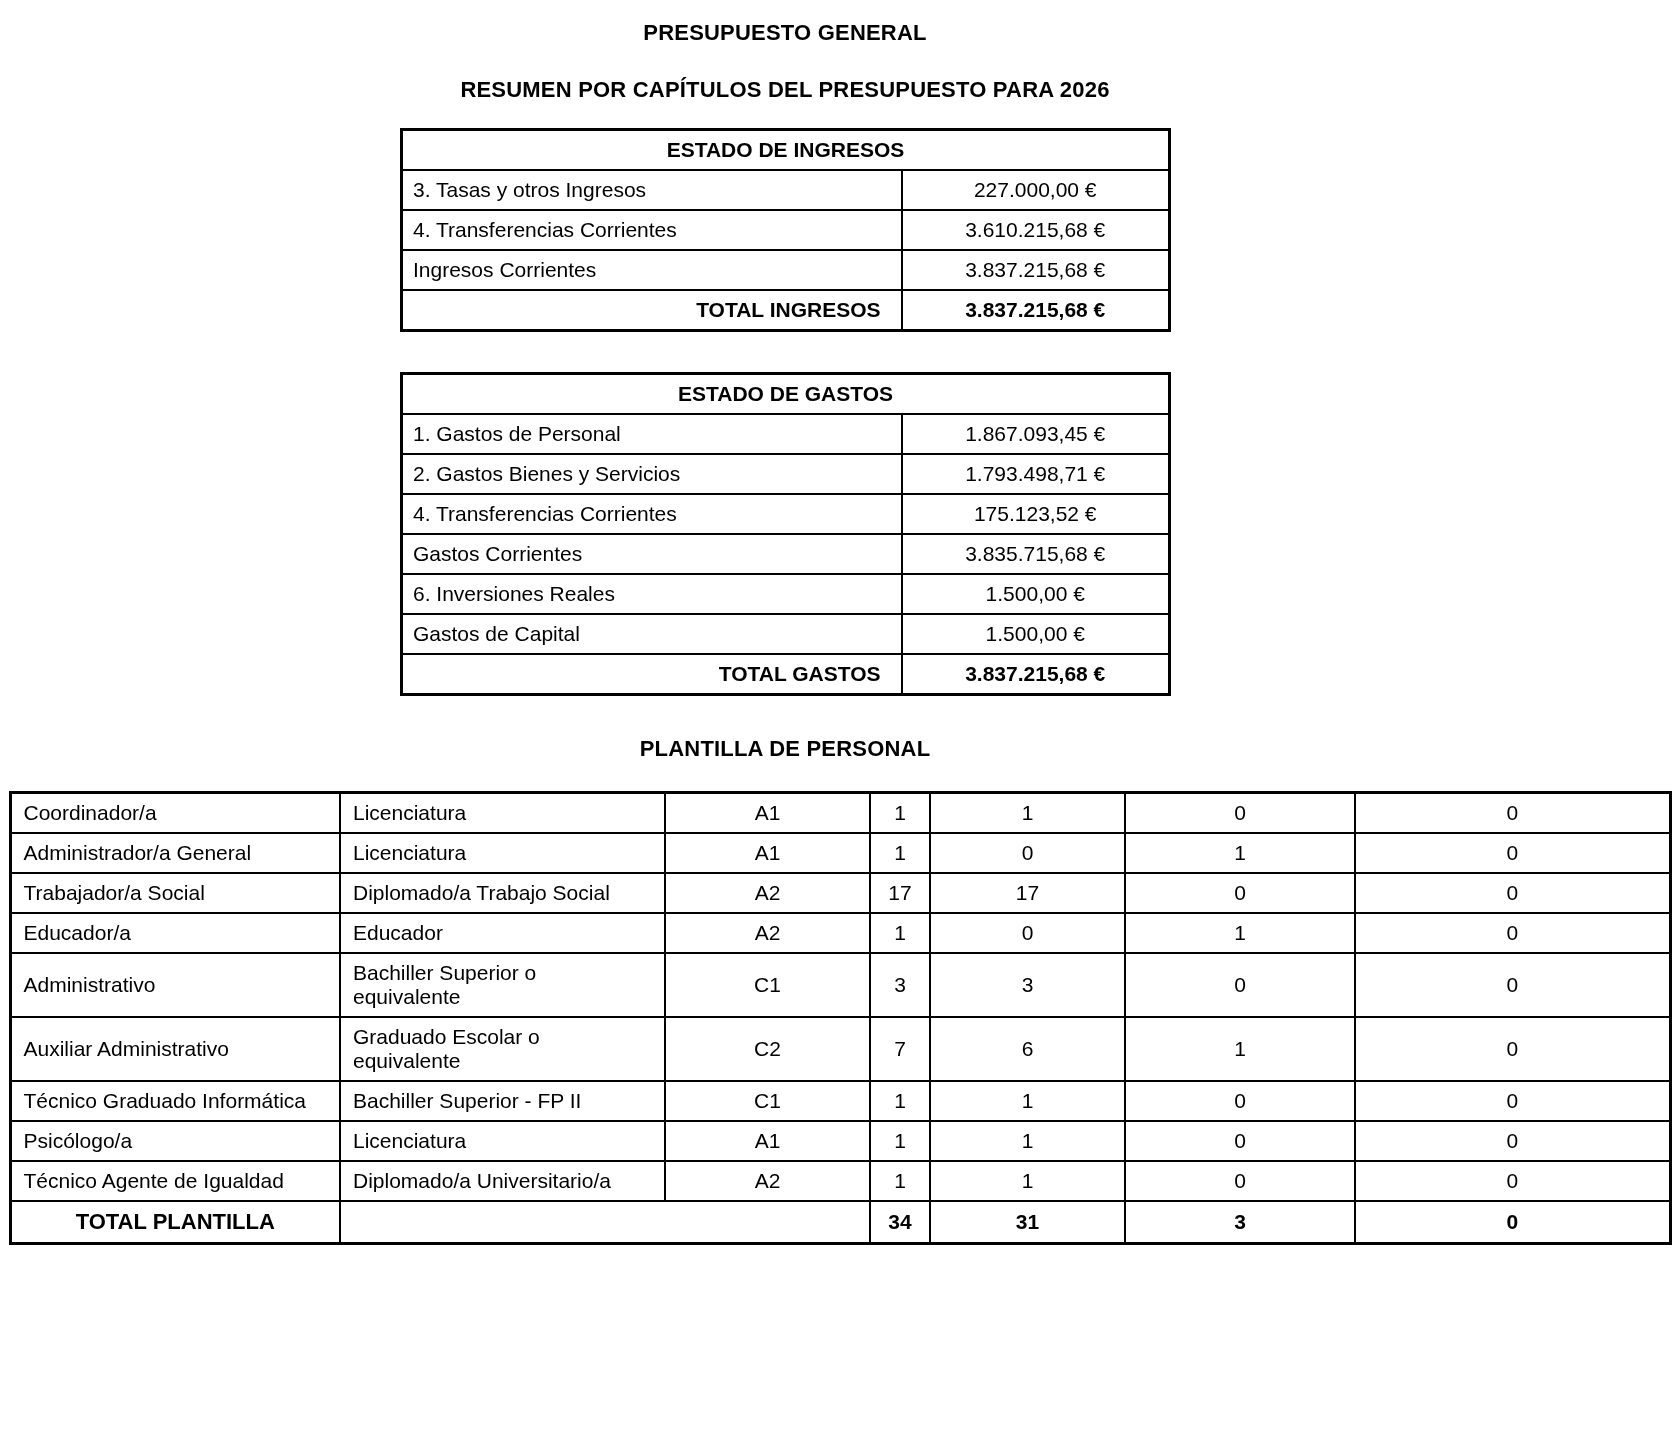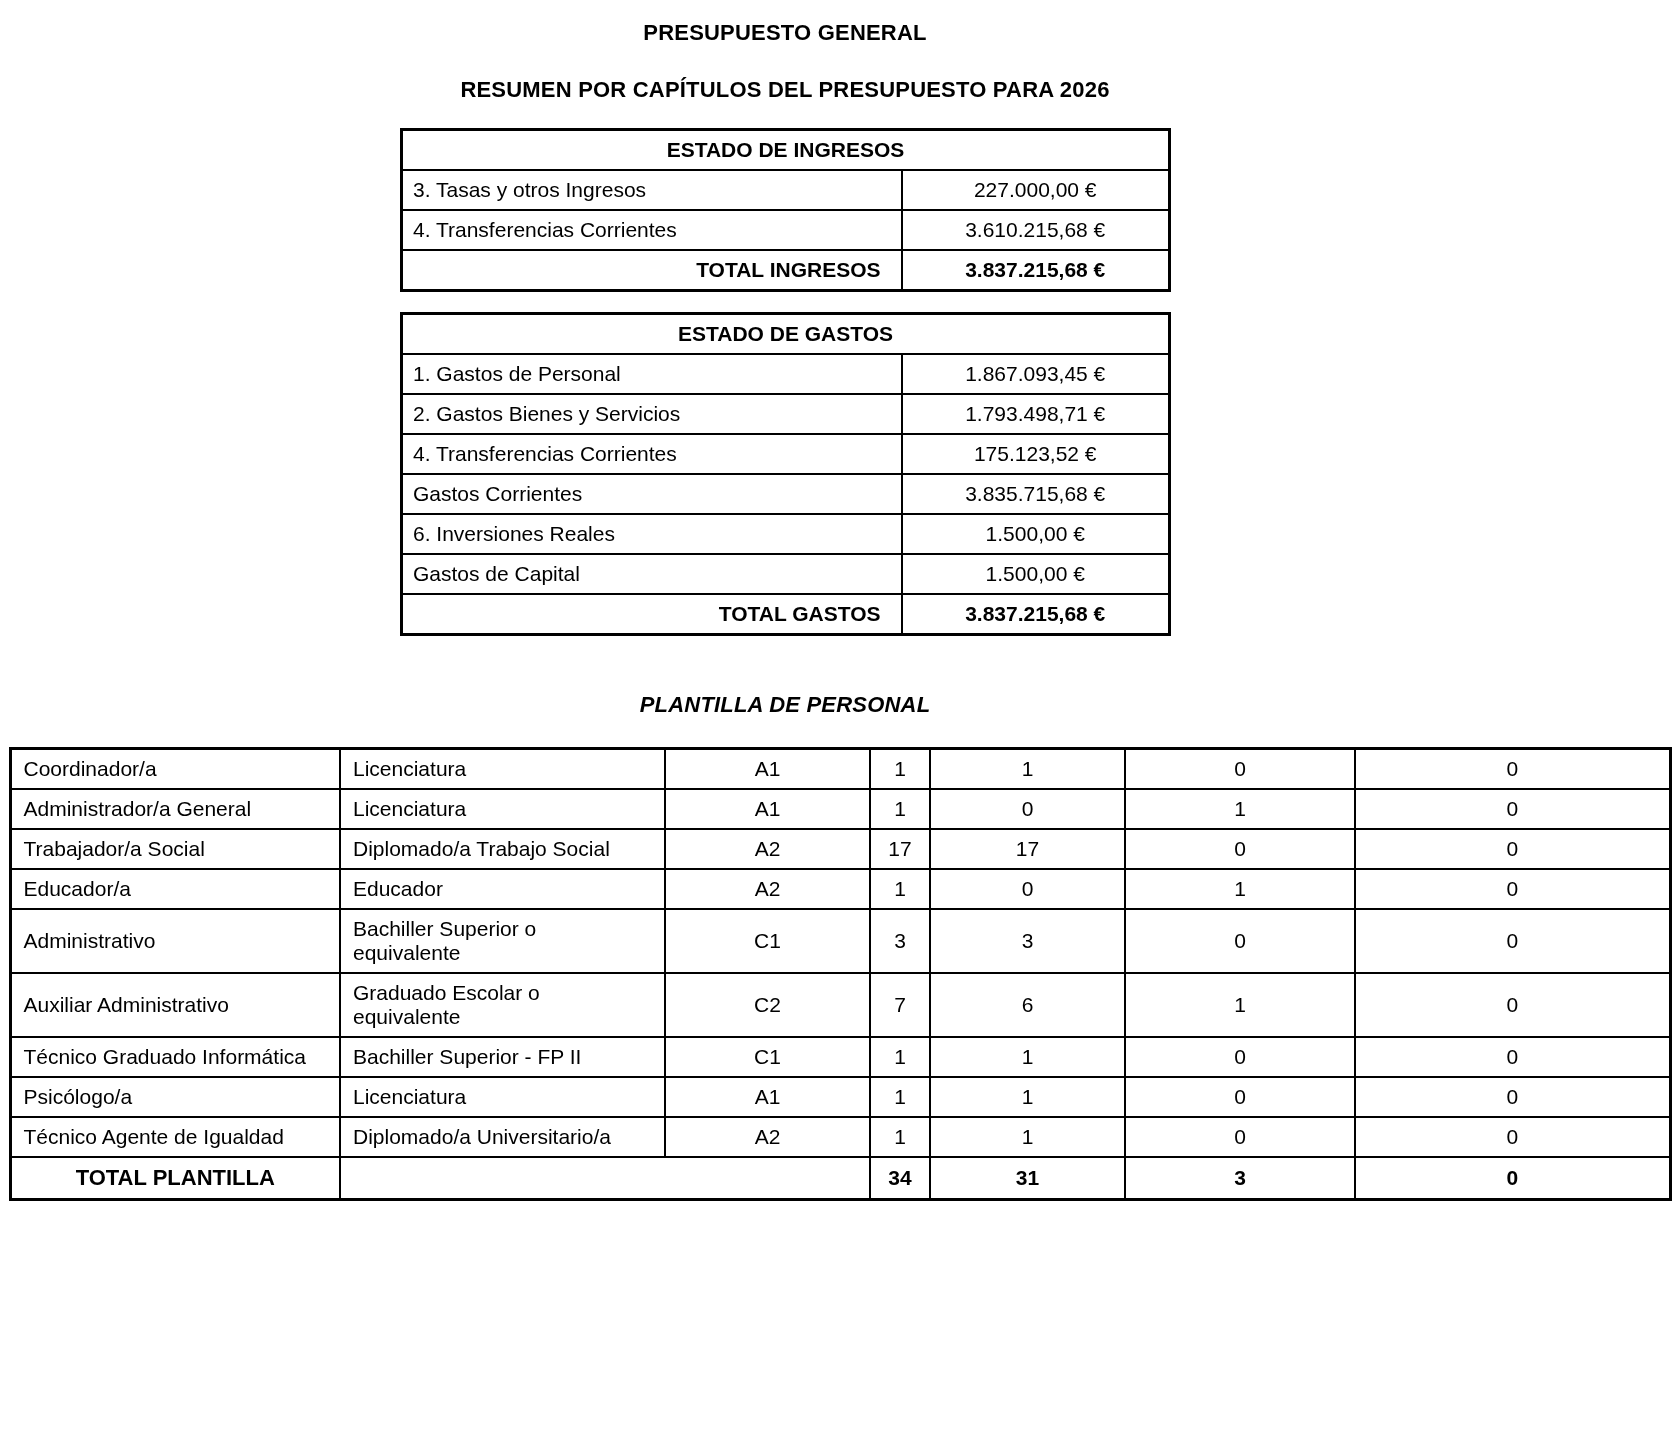--- a/index.html
+++ b/index.html
@@ -98,6 +98,10 @@
         <tr>
           <td class="lbl">4. Transferencias Corrientes</td>
           <td class="amt">3.610.215,68 €</td>
+        </tr>
+        <tr>
+          <td class="lbl">Ingresos Corrientes</td>
+          <td class="amt">3.837.215,68 €</td>
         </tr>
         <tr>
           <td class="lbl total-lbl">TOTAL INGRESOS</td>

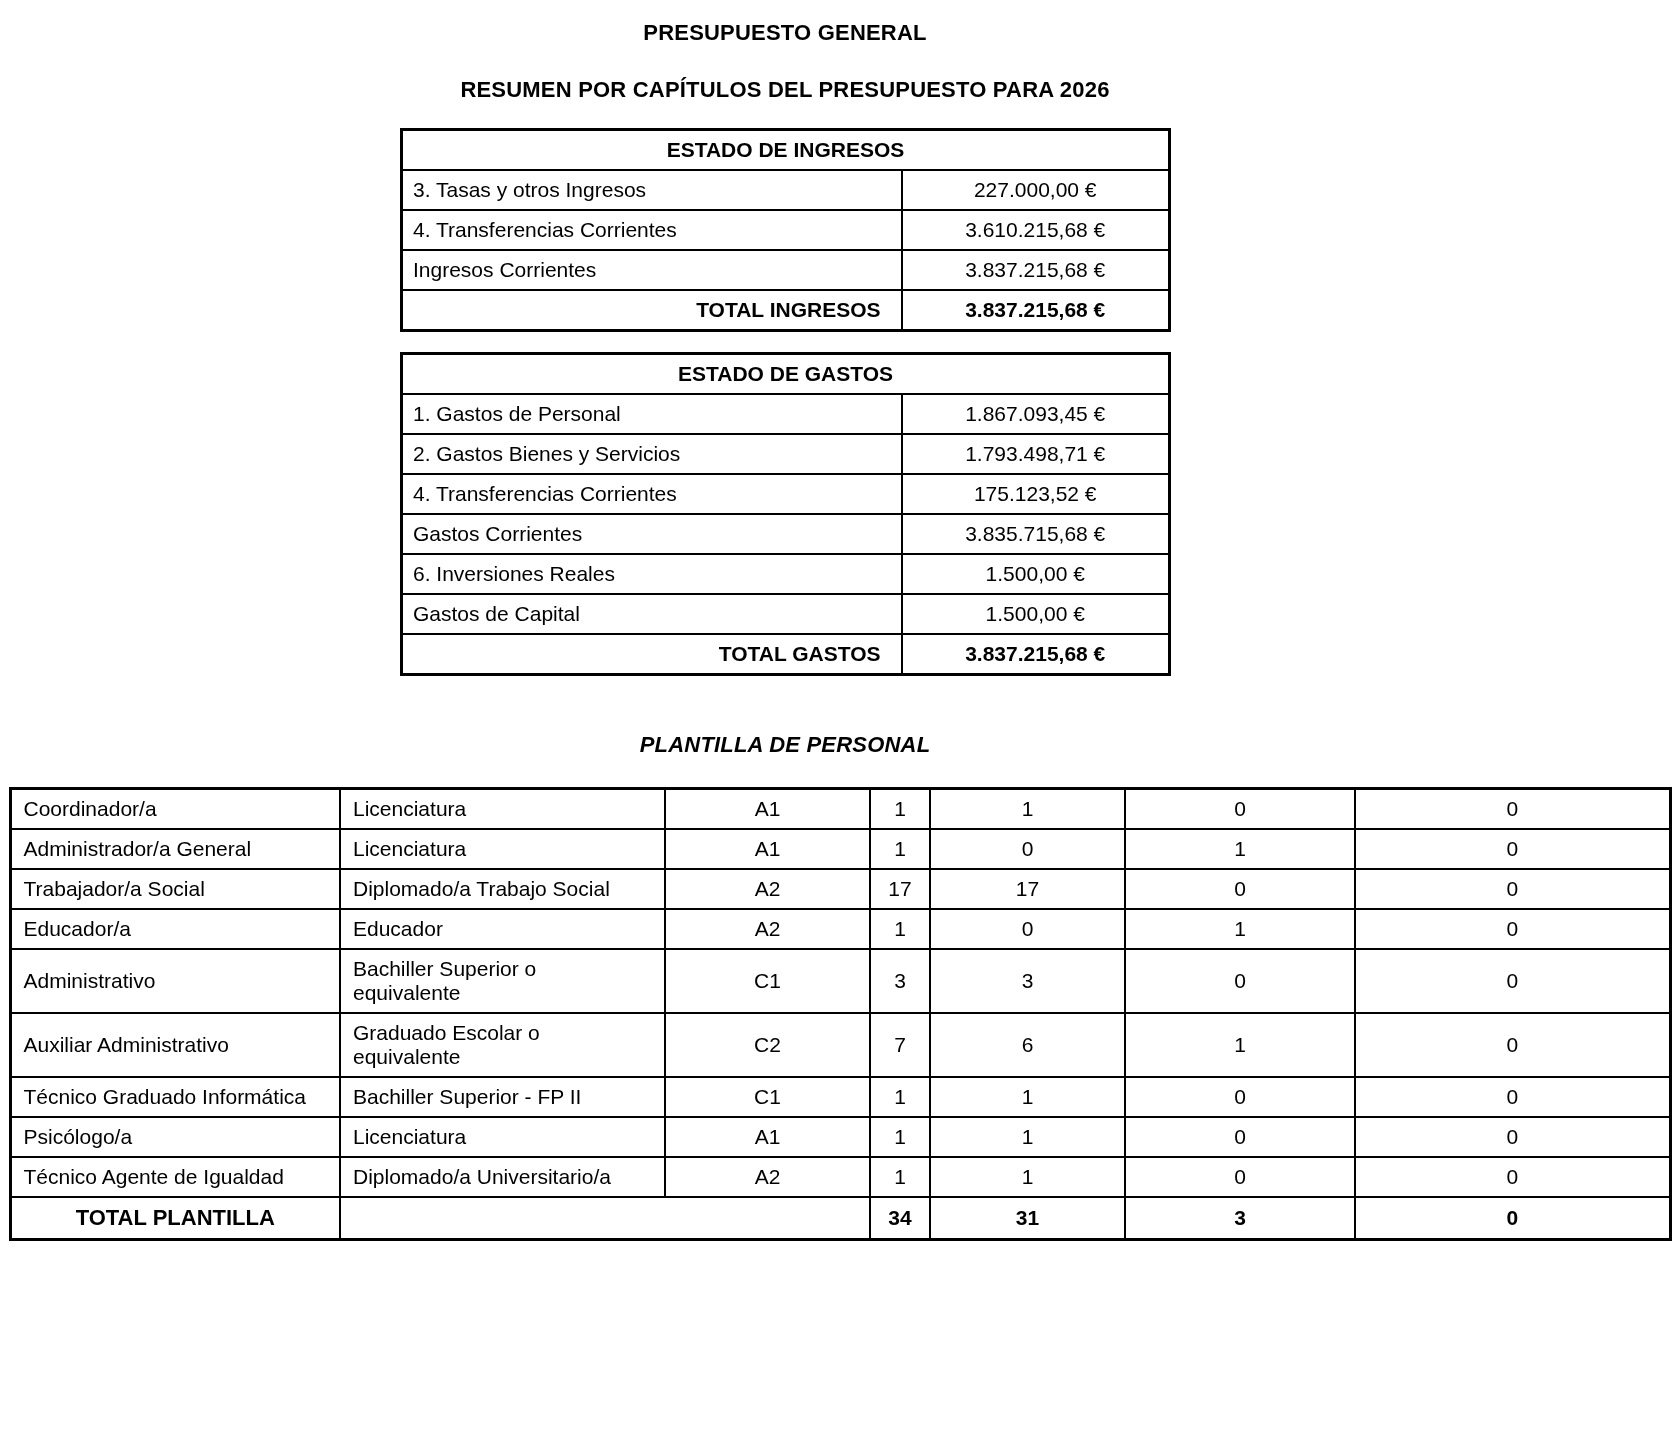--- a/index.html
+++ b/index.html
@@ -32,7 +32,7 @@
     border: 3px solid #000;
     table-layout: fixed;
   }
-  .budget-table.gastos { margin-top: 20px; }
+  .budget-table.gastos { margin-top: 40px; }
   .budget-table th, .budget-table td {
     border: 2px solid #000;
     font-size: 21px;

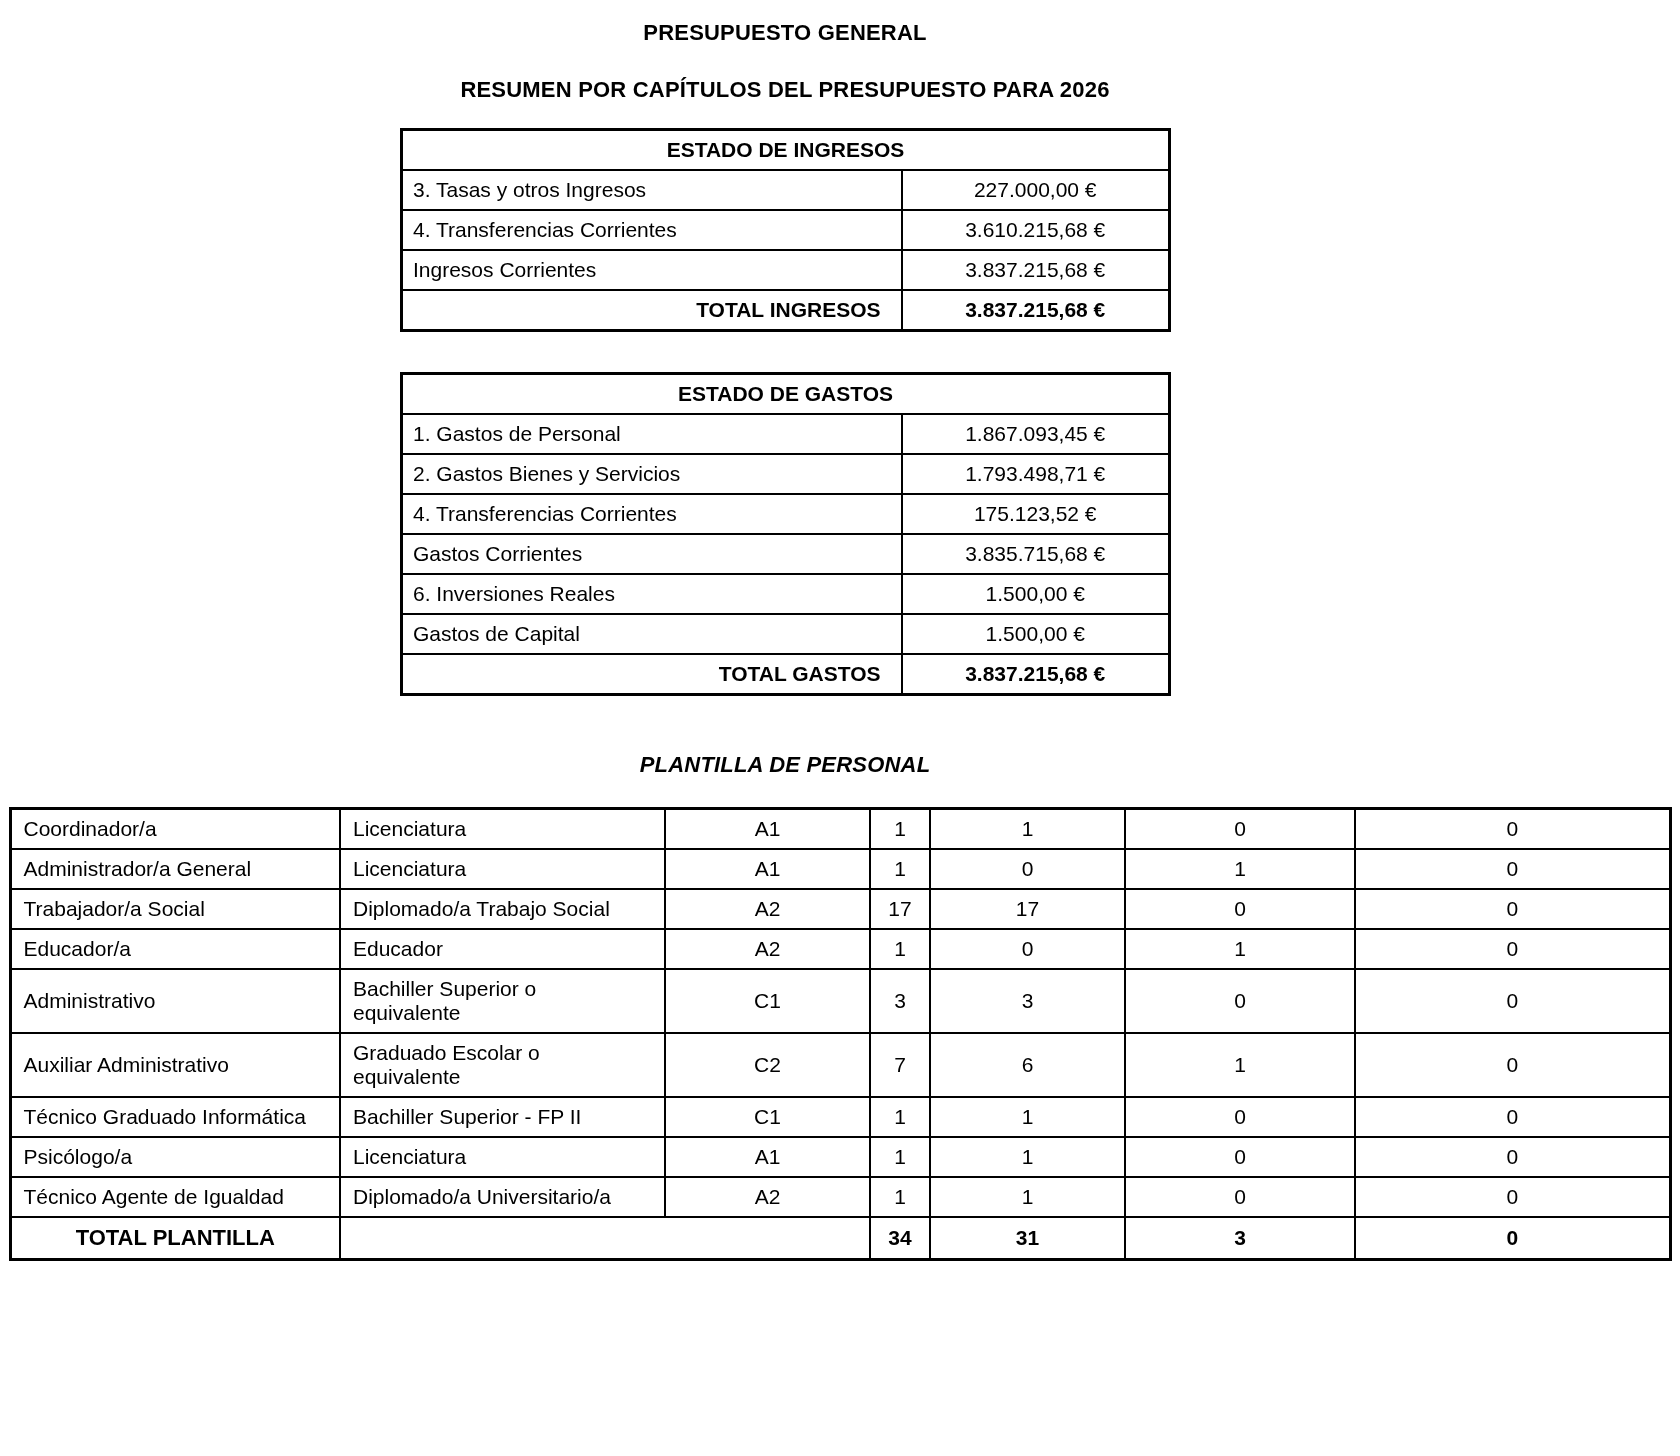--- a/index.html
+++ b/index.html
@@ -22,7 +22,7 @@
     font-size: 22px; font-weight: 700; text-align: center;
     margin-top: 31px; letter-spacing: 0.2px;
   }
-  .plantilla-title { margin-top: 56px; font-style: italic; }
+  .plantilla-title { margin-top: 40px; }
 
   table { border-collapse: collapse; }
 

